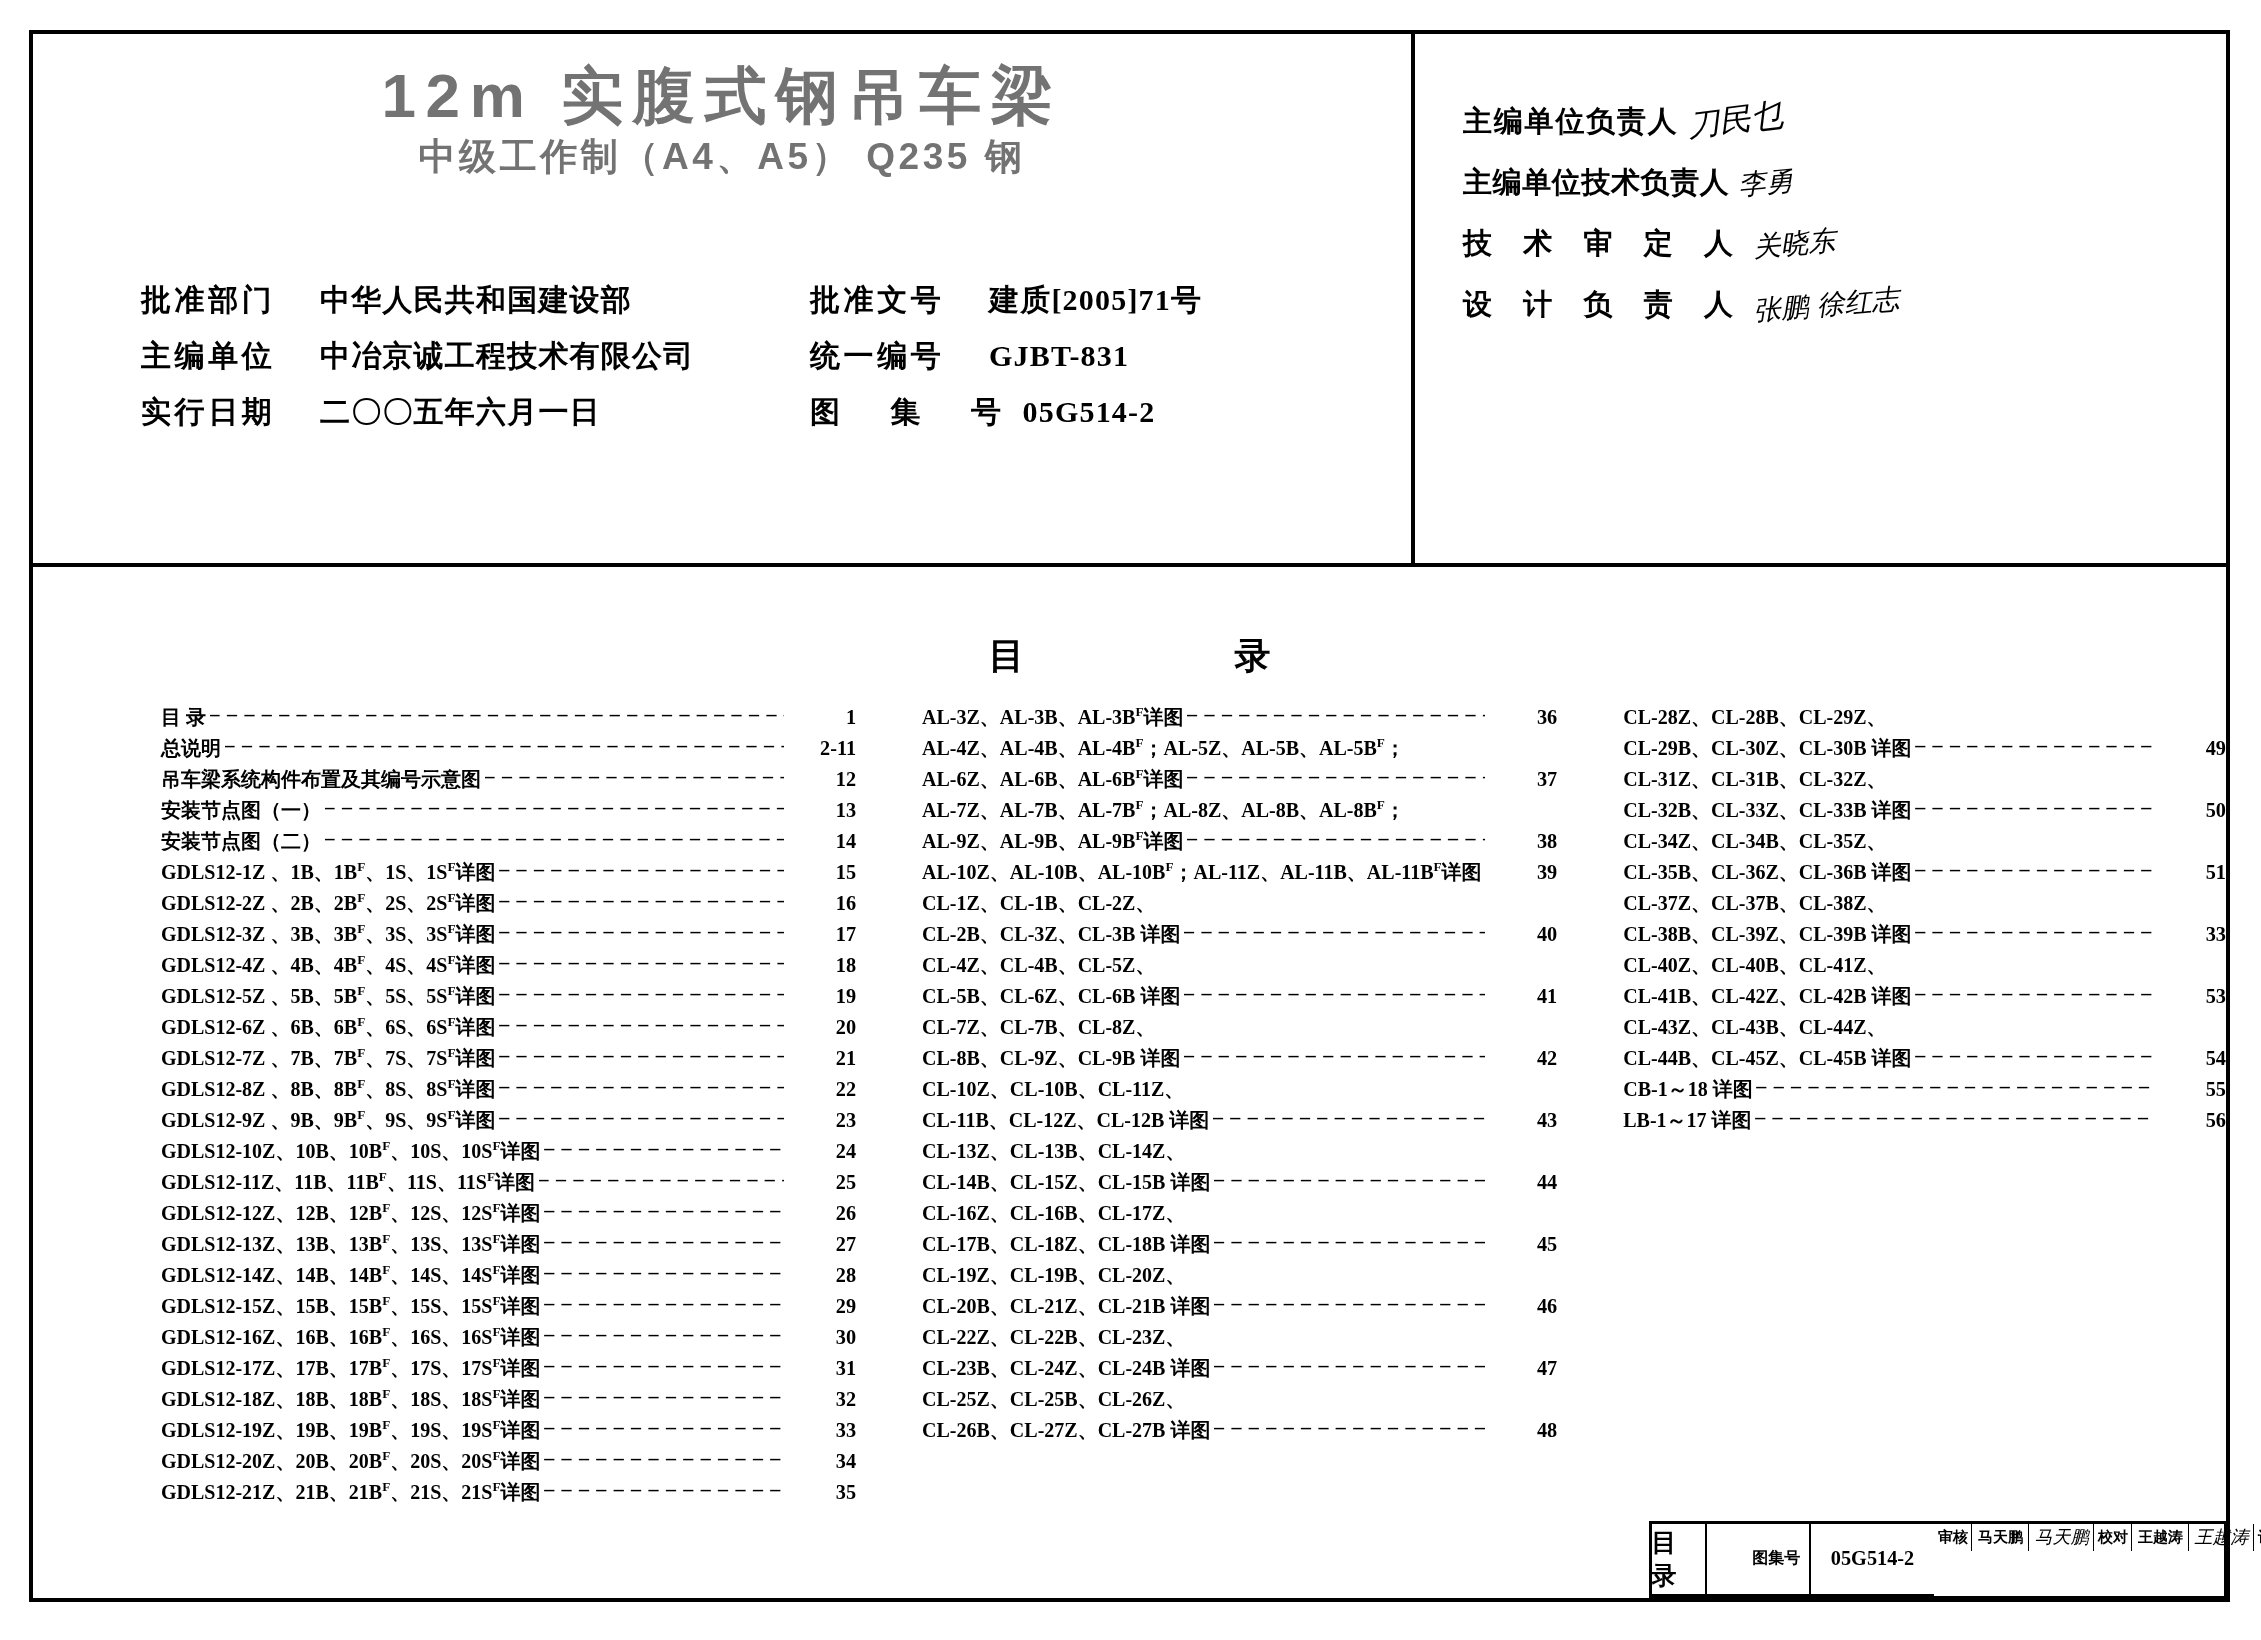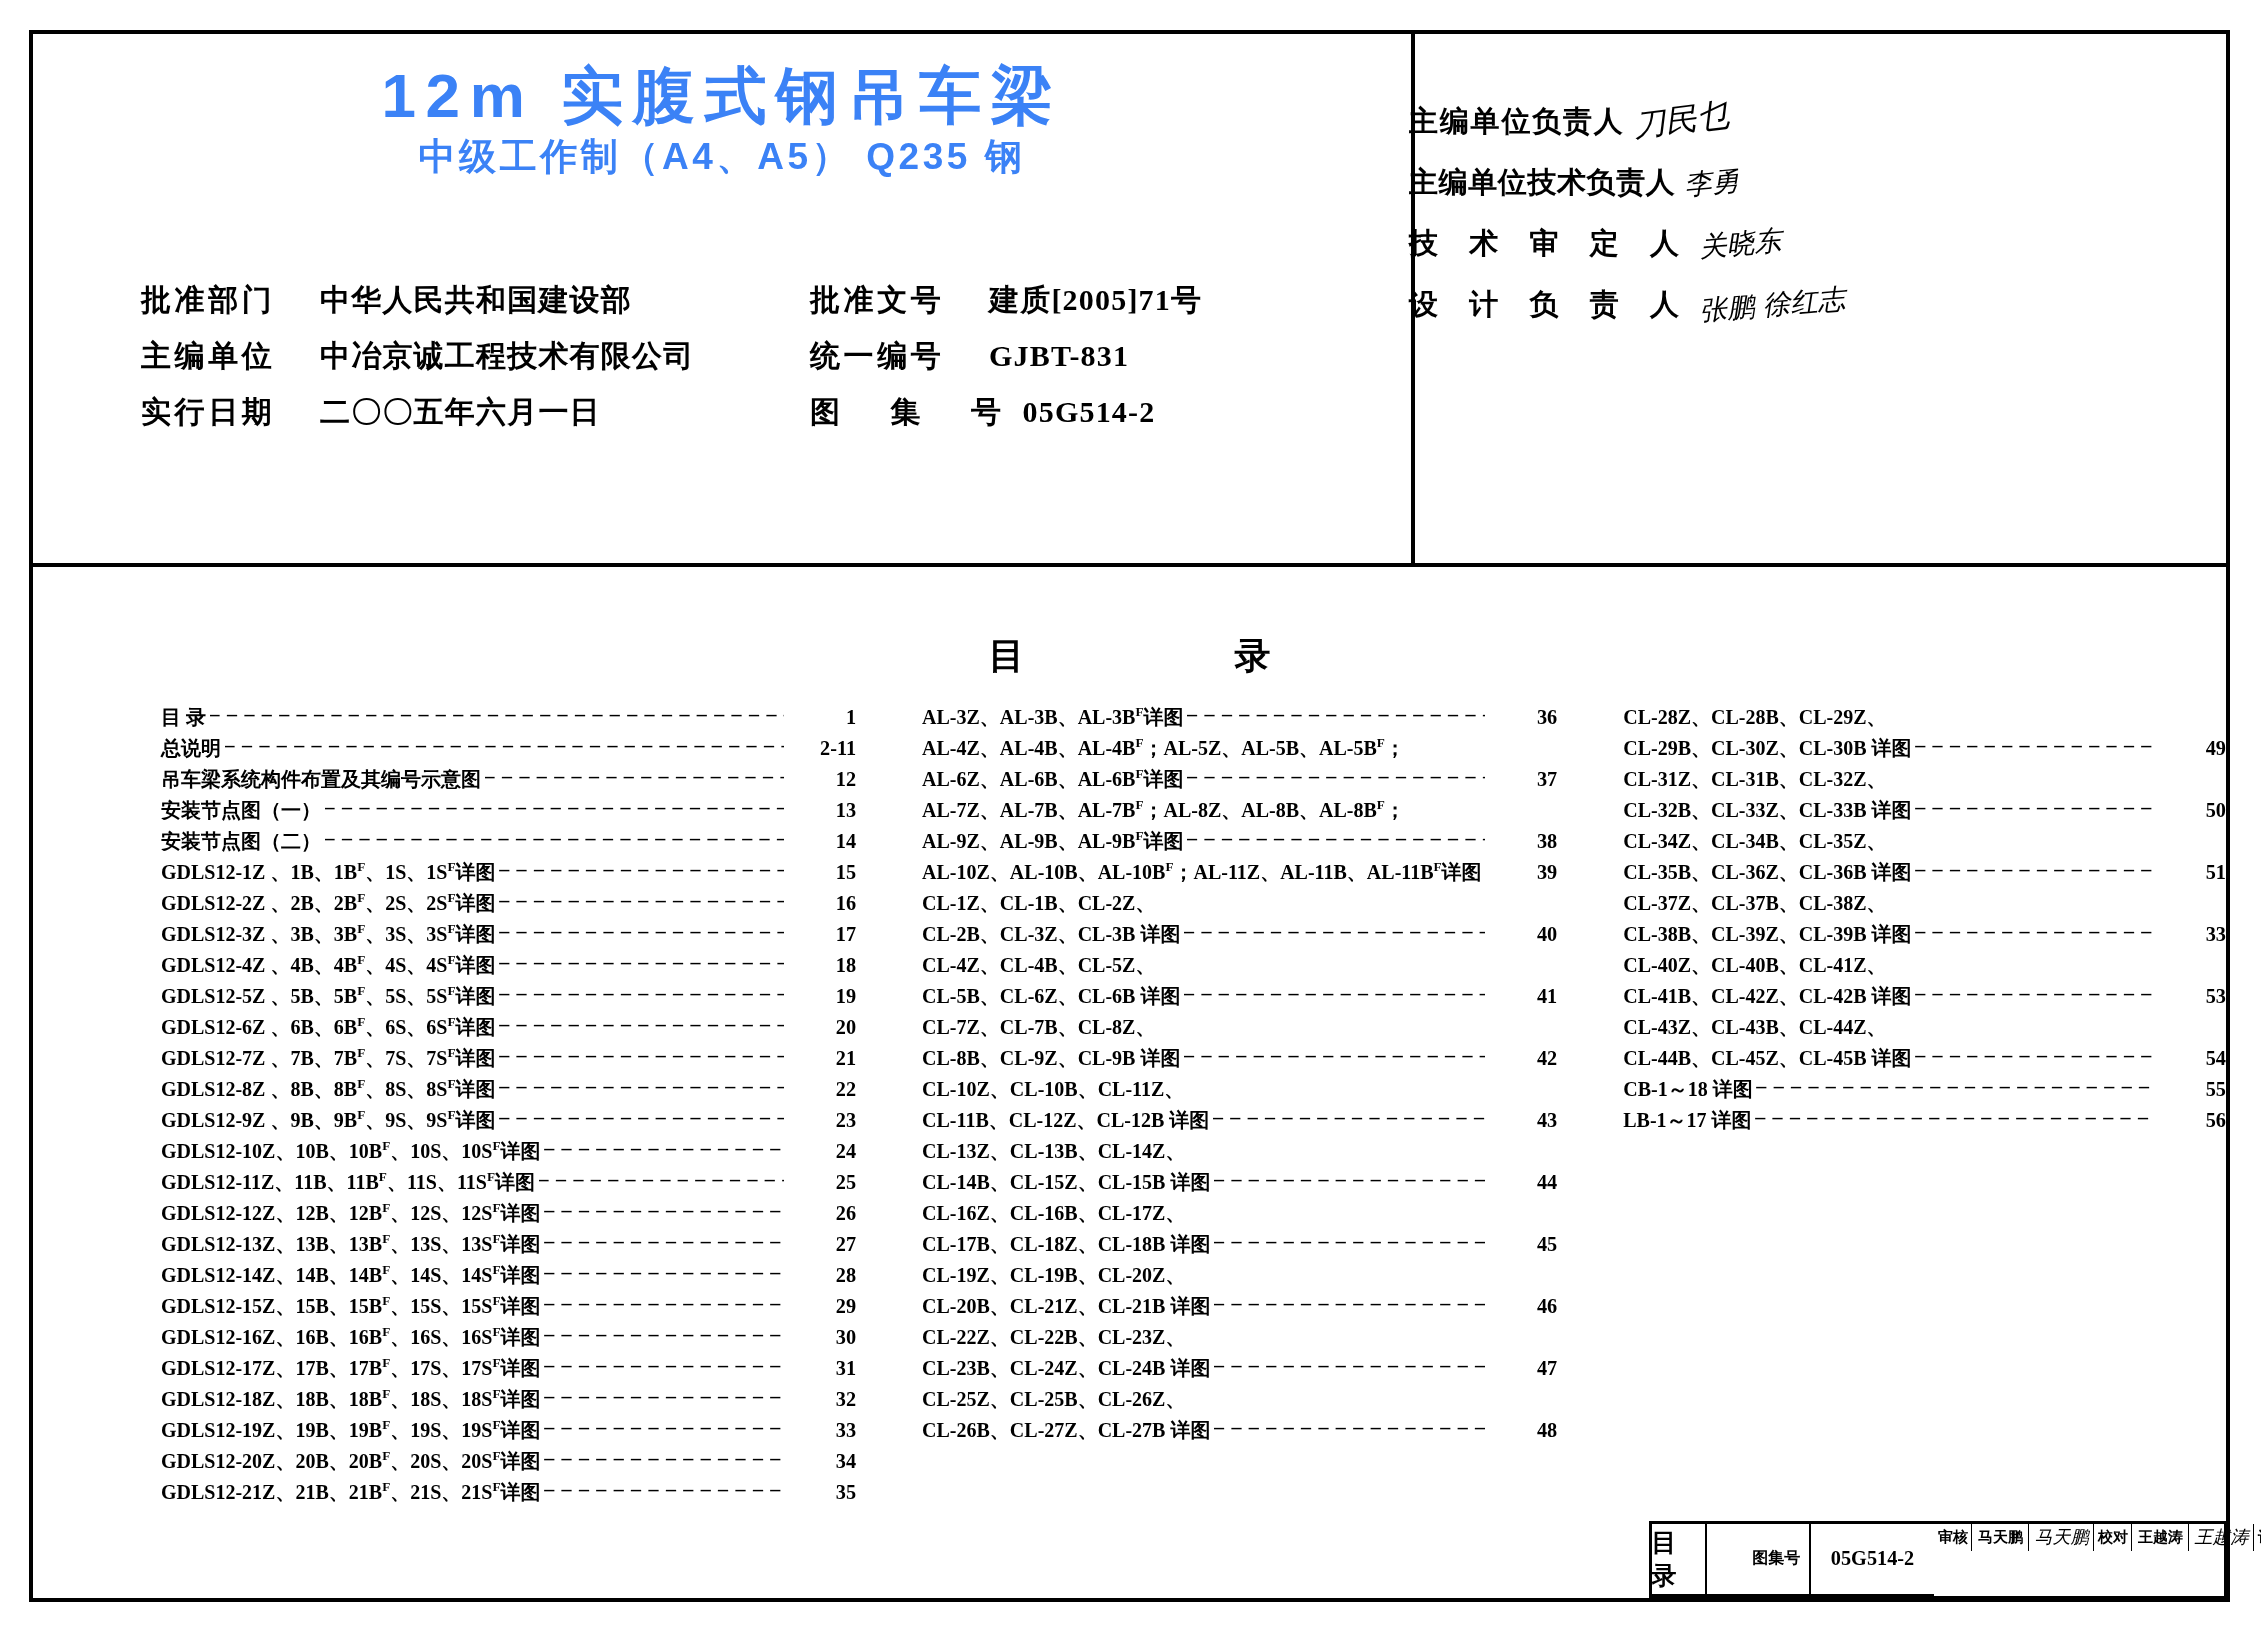--- a/index.html
+++ b/index.html
@@ -37,7 +37,7 @@
     text-align:center;
     font-family:"Liberation Sans","DejaVu Sans",sans-serif;
     font-weight:bold;
-    color:#3b82f6;
+    color:#737373;
   }
   #main-title{
     margin-top:29px;

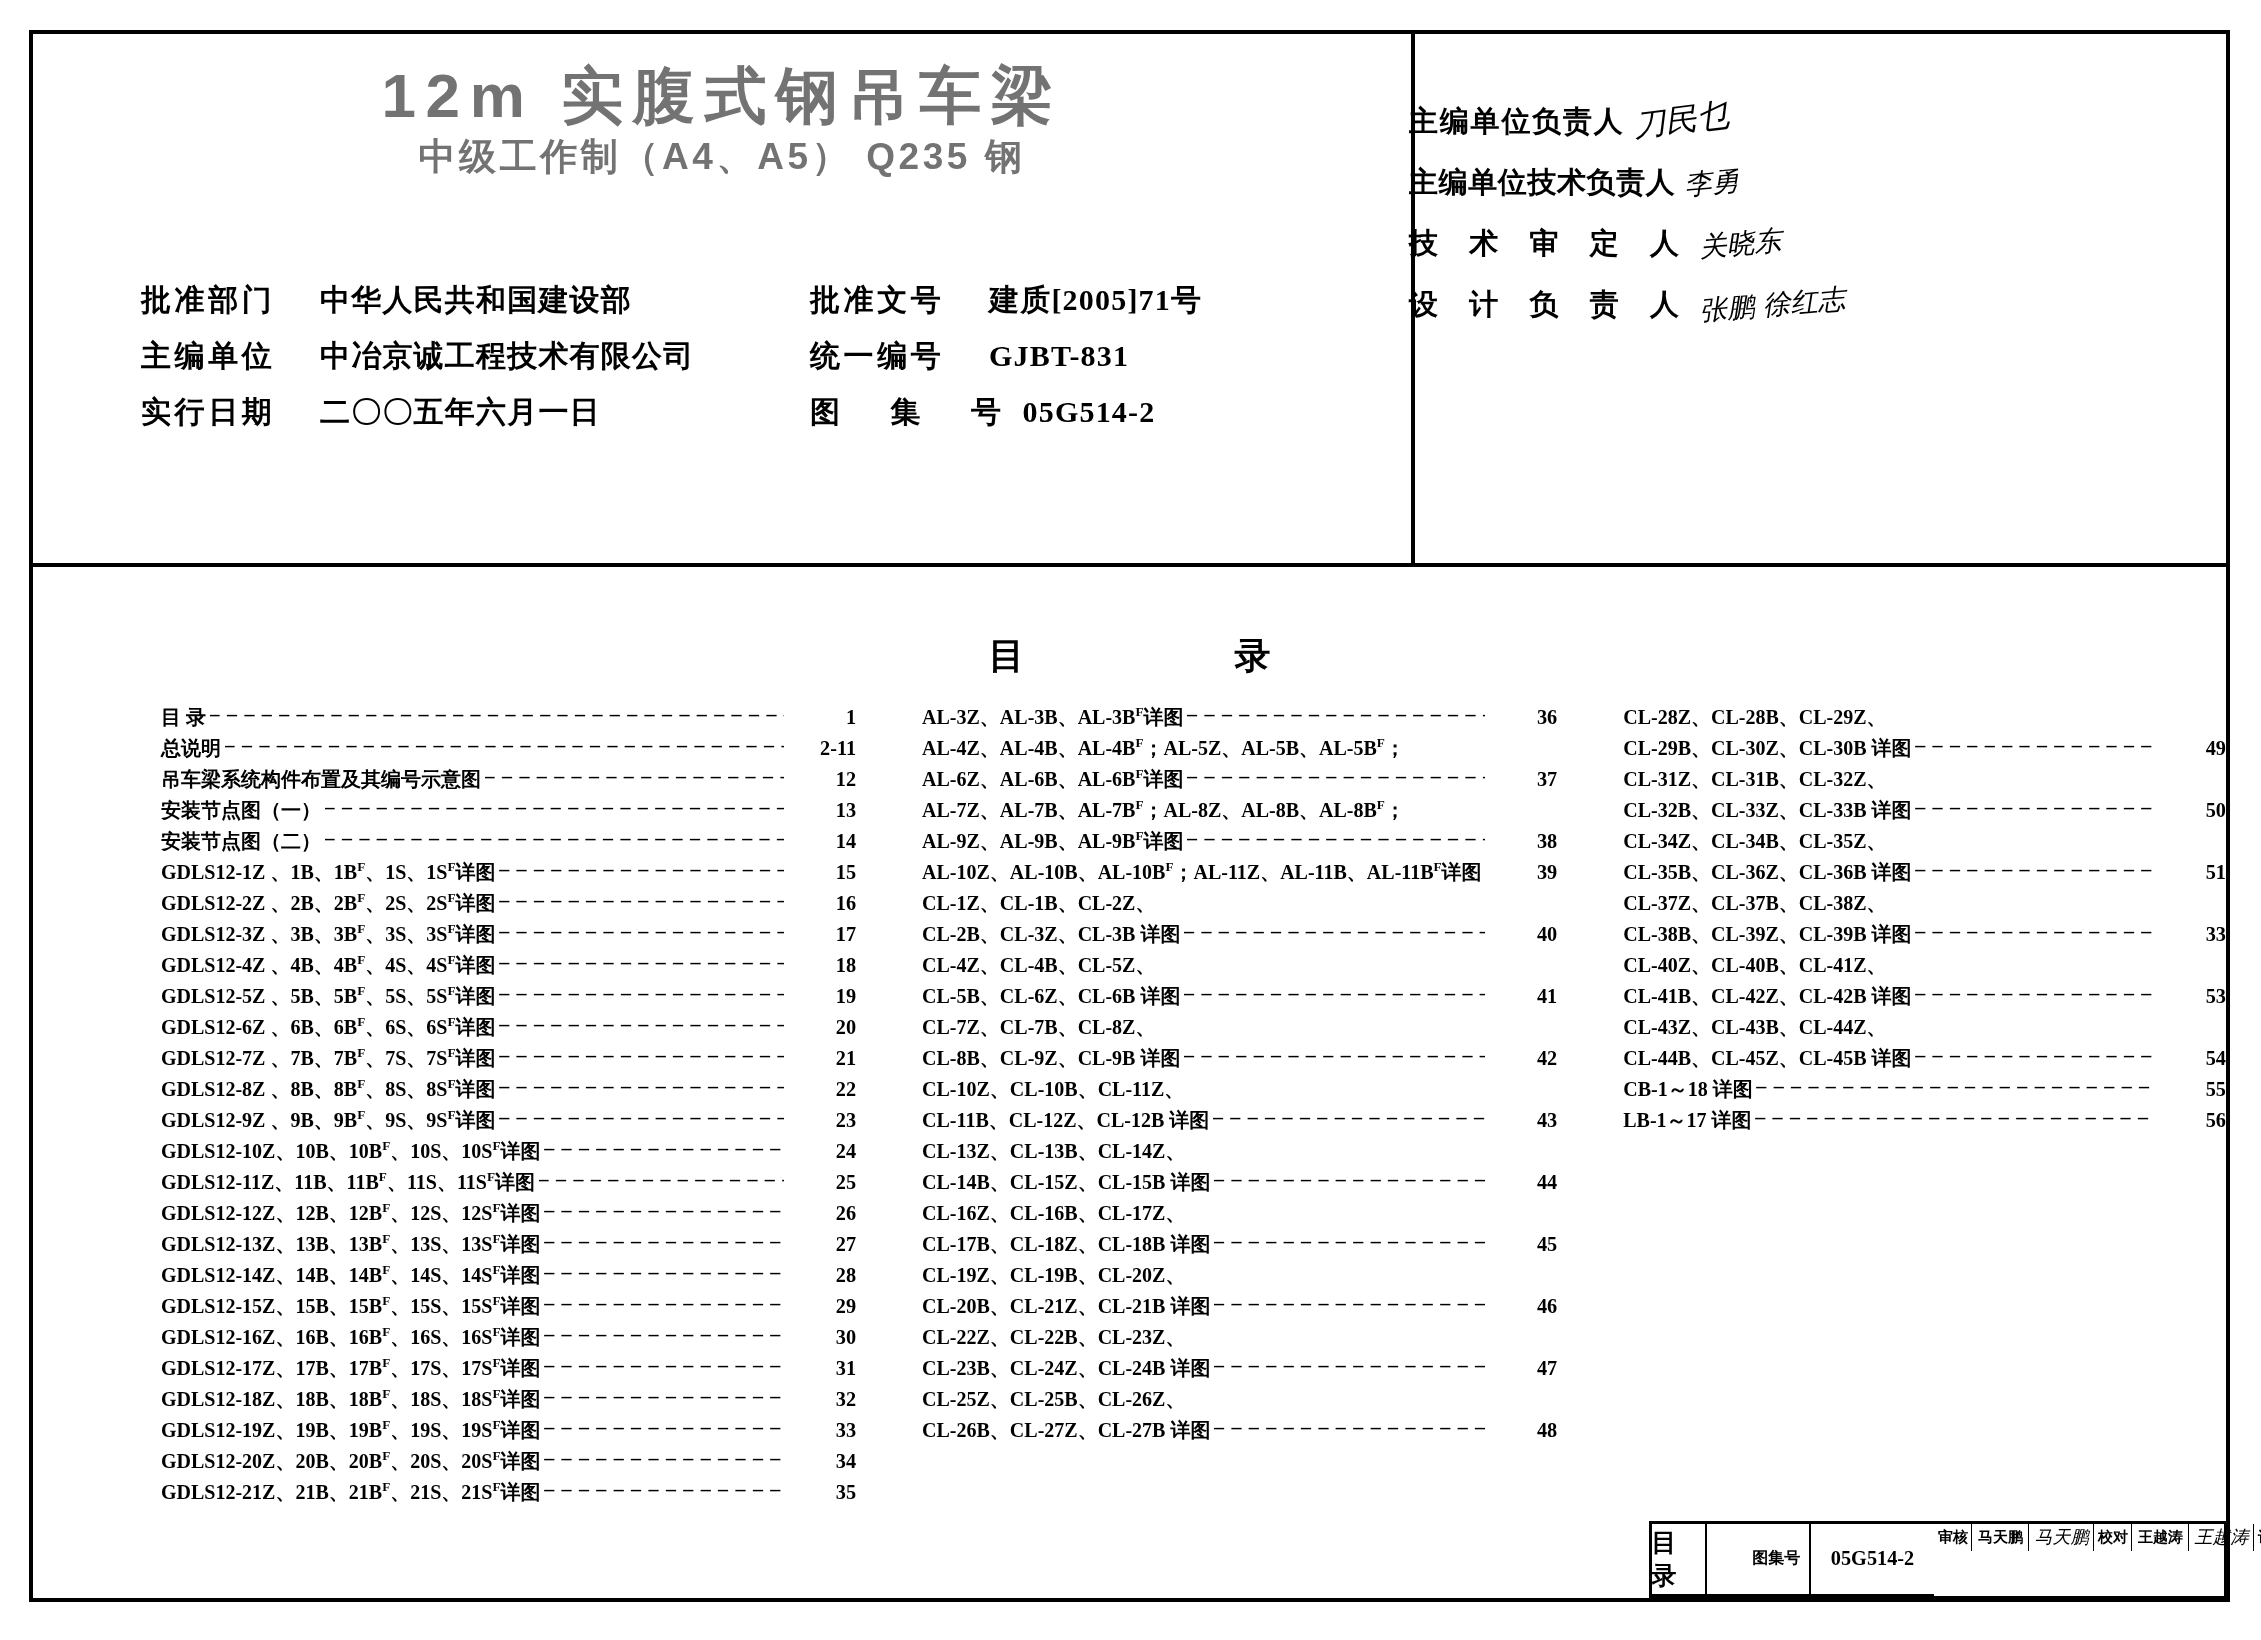--- a/index.html
+++ b/index.html
@@ -29,7 +29,7 @@
     border-right:4.2px solid #000;box-sizing:border-box;
   }
   #sign-zone{
-    position:absolute;left:1332px;top:0;right:0;height:100%;
+    position:absolute;left:1386px;top:0;right:0;height:100%;
   }
 
   

